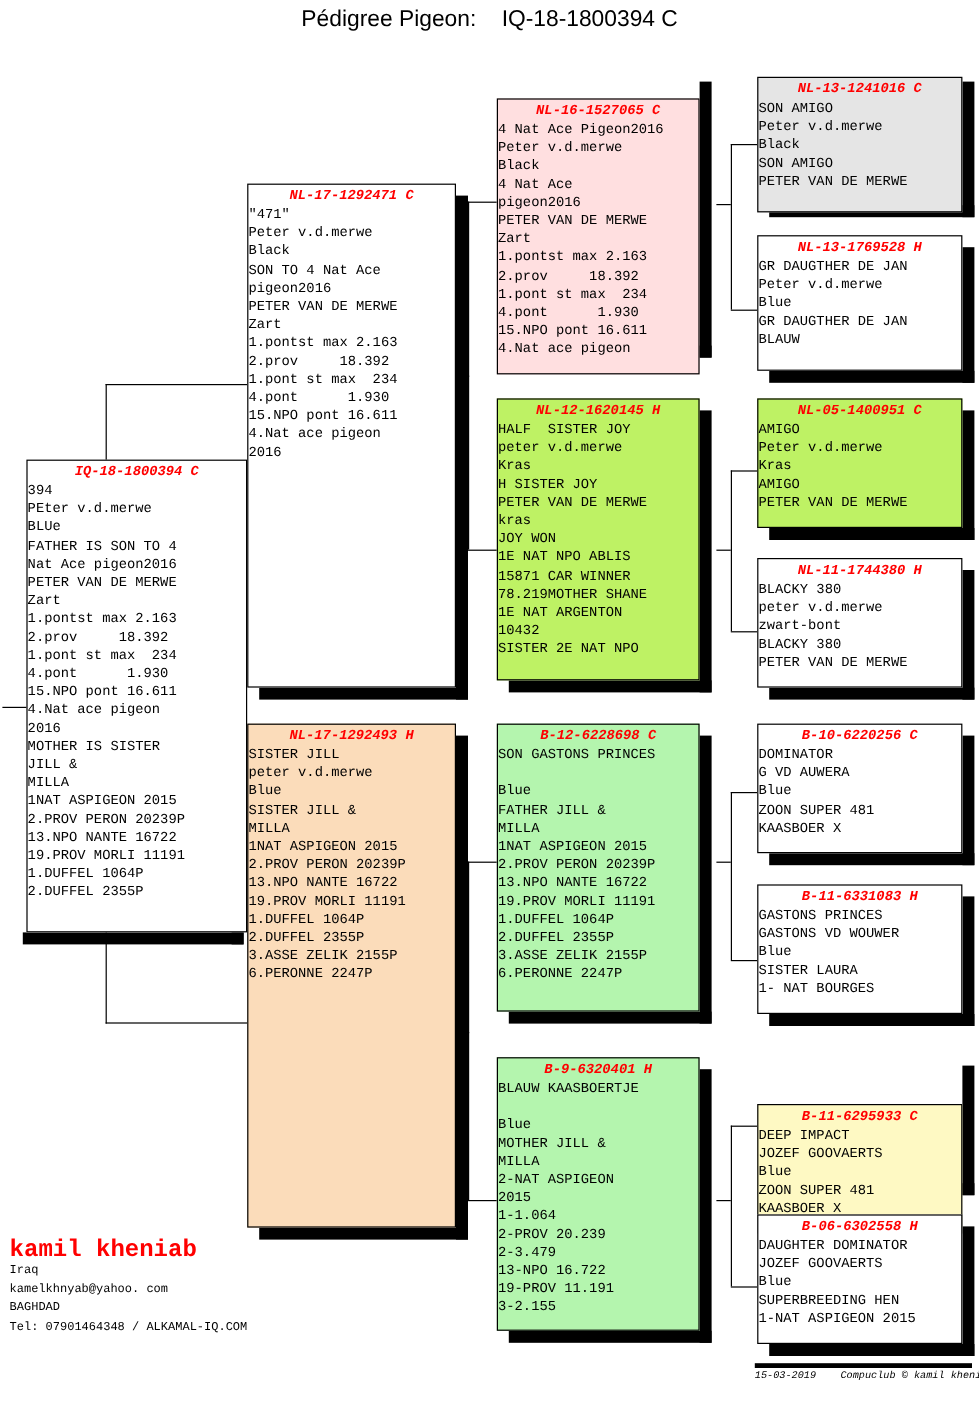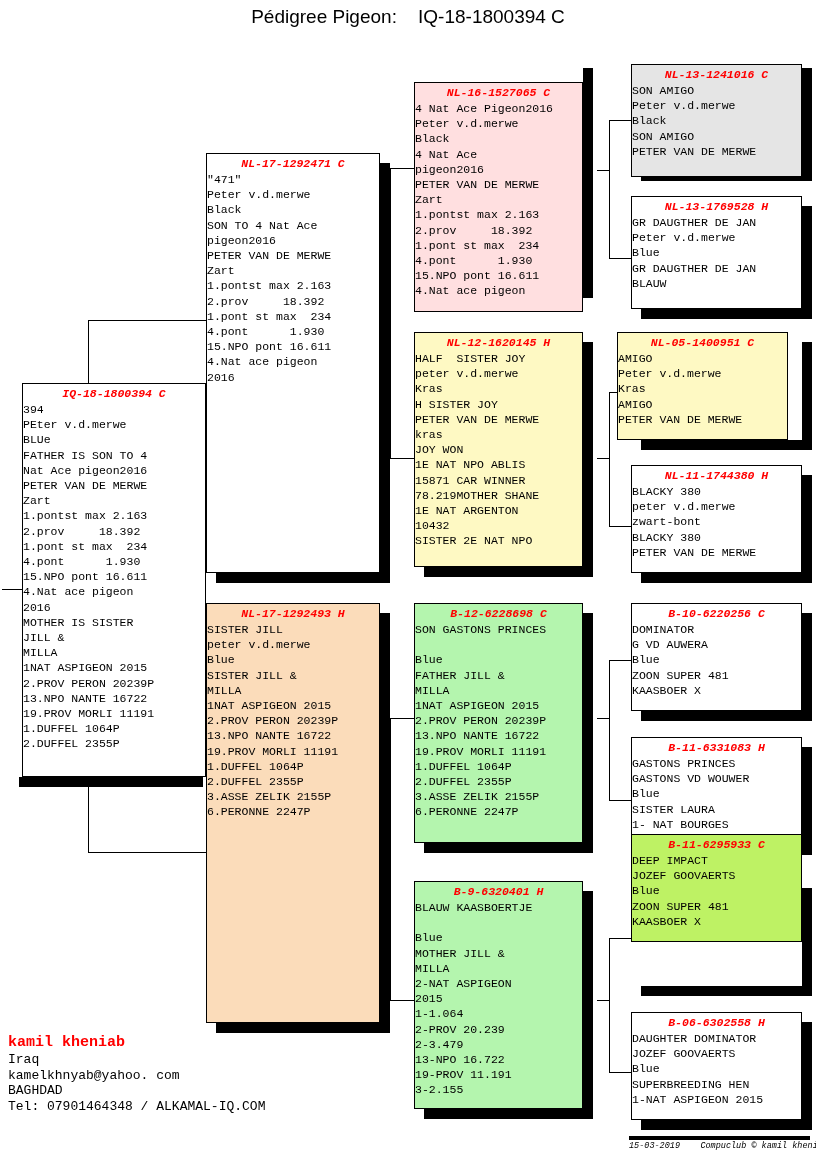--- a/index.html
+++ b/index.html
@@ -199,7 +199,7 @@
 
 <div class="shadow" style="left:583px; top:342px; width:10px; height:235px;"></div>
 <div class="shadow" style="left:424px; top:567px; width:169px; height:10px;"></div>
-<div class="pbox bg-green" style="left: 414px; top: 332px; width: 169px; height: 235px; background: #fef9c3;">
+<div class="pbox bg-green" style="left: 414px; top: 332px; width: 169px; height: 235px; background: #bef264;">
   <div class="pbox-title">NL-12-1620145 H</div>
   <div class="pbox-lines"><div>HALF  SISTER JOY</div><div>peter v.d.merwe</div><div>Kras</div><div>H SISTER JOY</div><div>PETER VAN DE MERWE</div><div>kras</div><div>JOY WON</div><div>1E NAT NPO ABLIS</div><div>15871 CAR WINNER</div><div>78.219MOTHER SHANE</div><div>1E NAT ARGENTON</div><div>10432</div><div>SISTER 2E NAT NPO</div></div>
 </div>

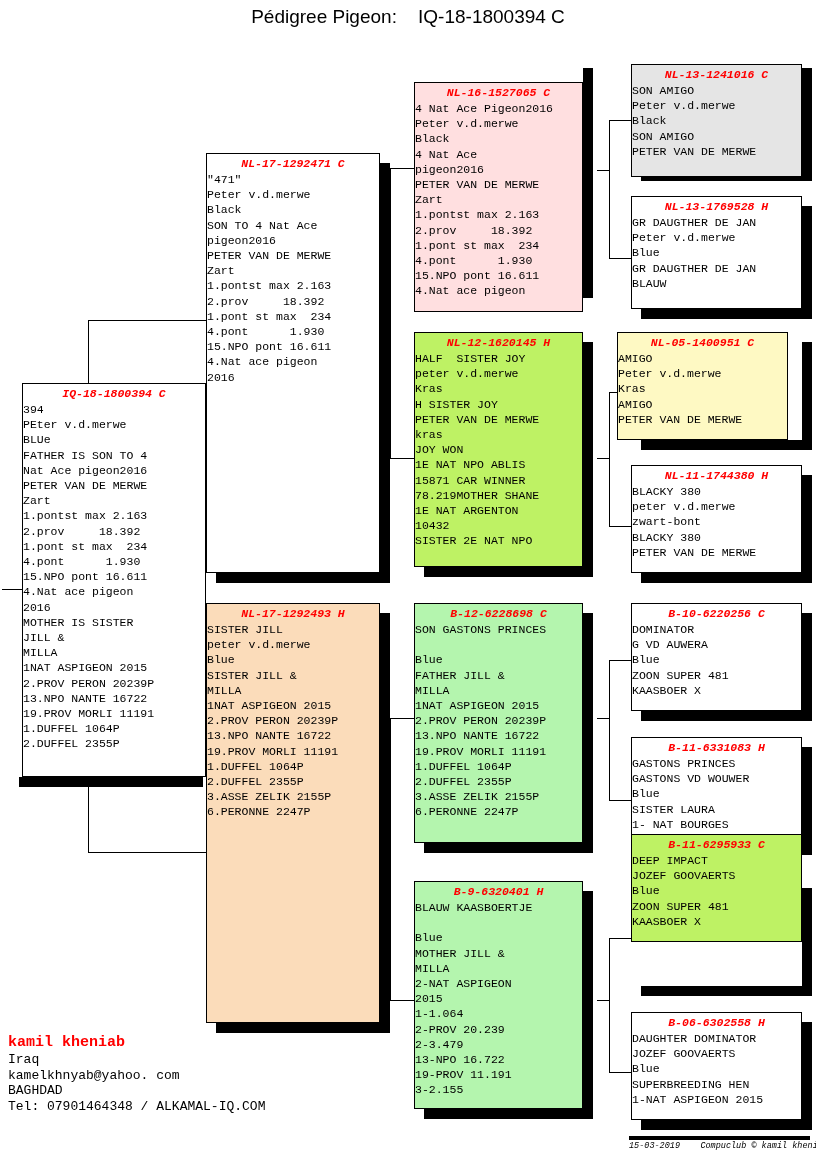--- a/index.html
+++ b/index.html
@@ -234,7 +234,7 @@
 
 <div class="shadow" style="left:802px; top:342px; width:10px; height:108px;"></div>
 <div class="shadow" style="left:641px; top:440px; width:171px; height:10px;"></div>
-<div class="pbox bg-salmon" style="left: 617px; top: 332px; width: 171px; height: 108px; background: #fef9c3;">
+<div class="pbox bg-salmon" style="left: 631px; top: 332px; width: 171px; height: 108px; background: #bef264;">
   <div class="pbox-title">NL-05-1400951 C</div>
   <div class="pbox-lines"><div>AMIGO</div><div>Peter v.d.merwe</div><div>Kras</div><div>AMIGO</div><div>PETER VAN DE MERWE</div></div>
 </div>

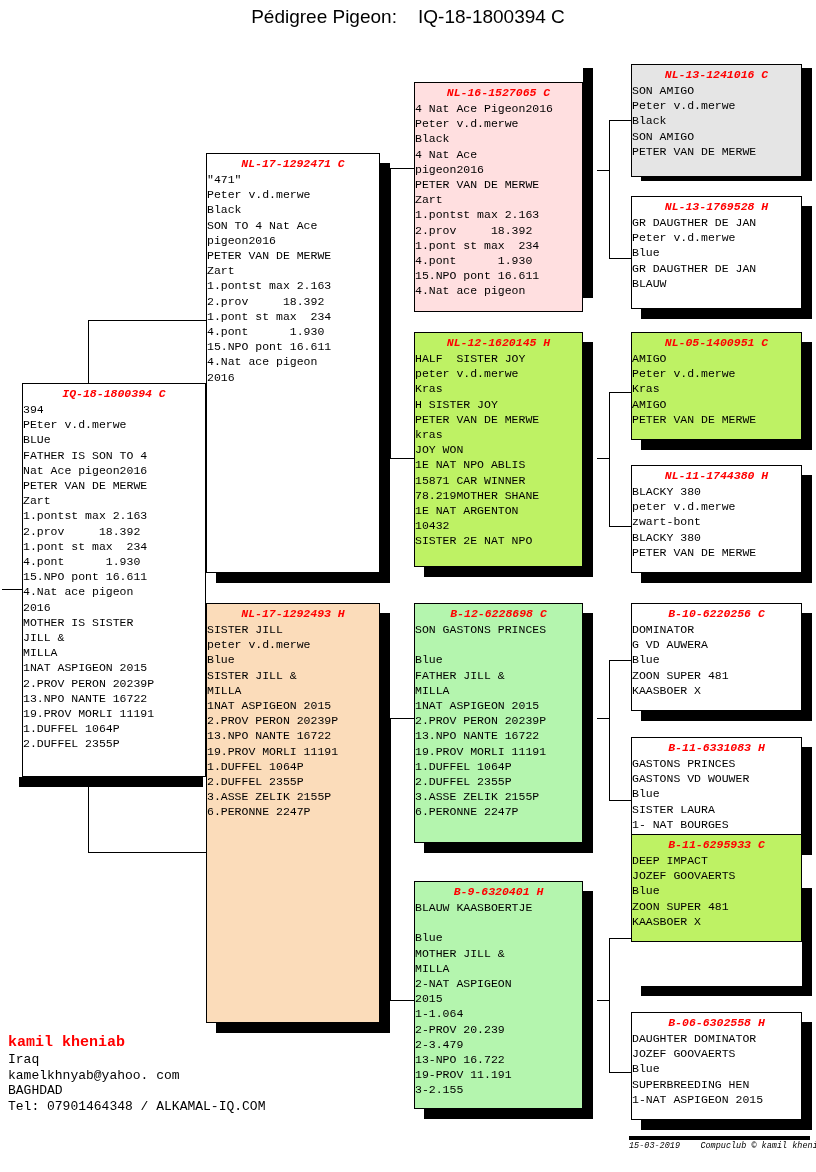--- a/index.html
+++ b/index.html
@@ -262,7 +262,7 @@
 
 <div class="shadow" style="left:802px; top:888px; width:10px; height:108px;"></div>
 <div class="shadow" style="left:641px; top:986px; width:171px; height:10px;"></div>
-<div class="pbox bg-white" style="left: 631px; top: 834px; width: 171px; height: 108px; background: #bef264;">
+<div class="pbox bg-white" style="left: 631px; top: 920px; width: 171px; height: 108px; background: #fef9c3;">
   <div class="pbox-title">B-11-6295933 C</div>
   <div class="pbox-lines"><div>DEEP IMPACT</div><div>JOZEF GOOVAERTS</div><div>Blue</div><div>ZOON SUPER 481</div><div>KAASBOER X</div></div>
 </div>

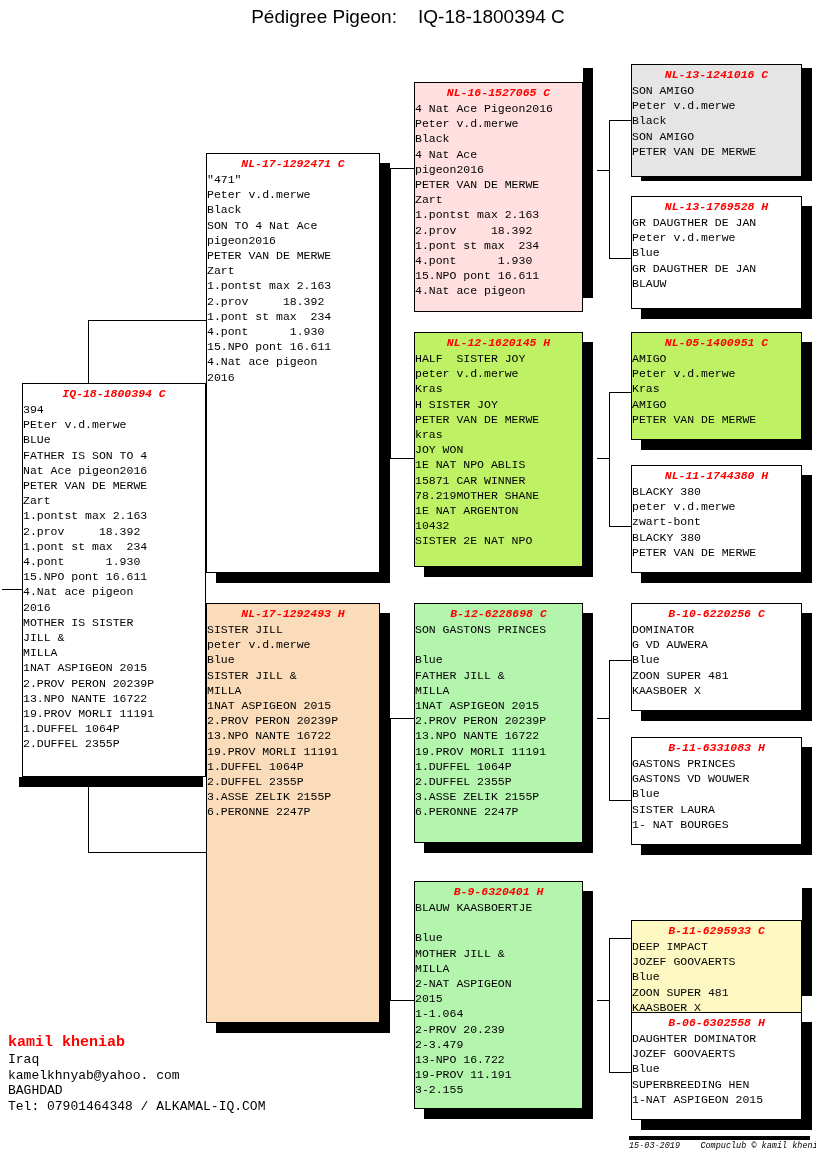--- a/index.html
+++ b/index.html
@@ -94,7 +94,7 @@
   #footer-name {
     color: #ff0000;
     font-weight: bold;
-    font-size: 15px;
+    font-size: 20px;
     line-height: 19px;
     white-space: pre;
     font-family: Liberation Mono, monospace;

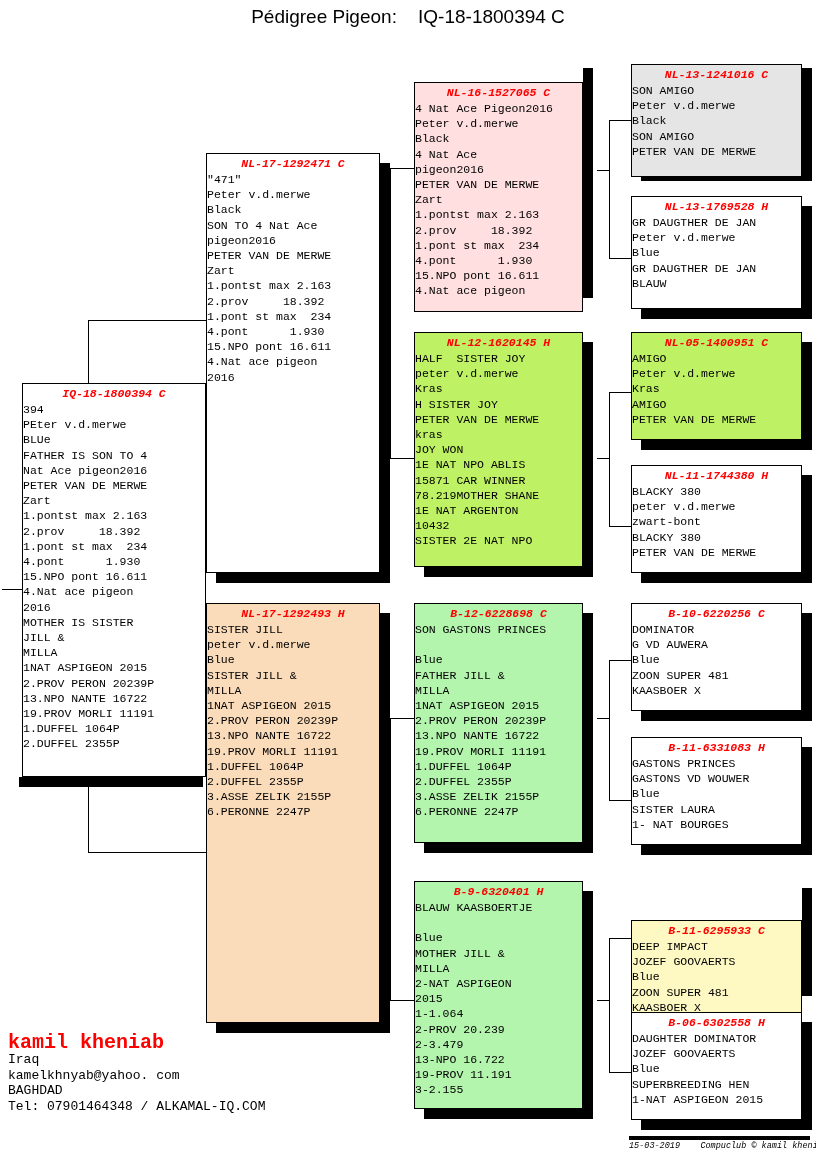--- a/index.html
+++ b/index.html
@@ -100,7 +100,7 @@
     font-family: Liberation Mono, monospace;
   }
   .footer-line {
-    font-size: 13px;
+    font-size: 10px;
     line-height: 15.5px;
     color: #000000;
     white-space: pre;

